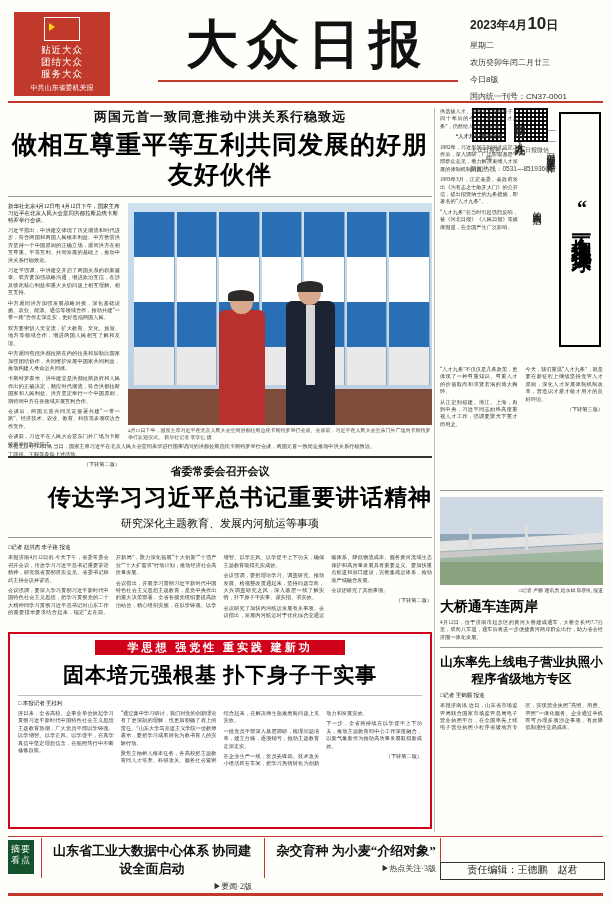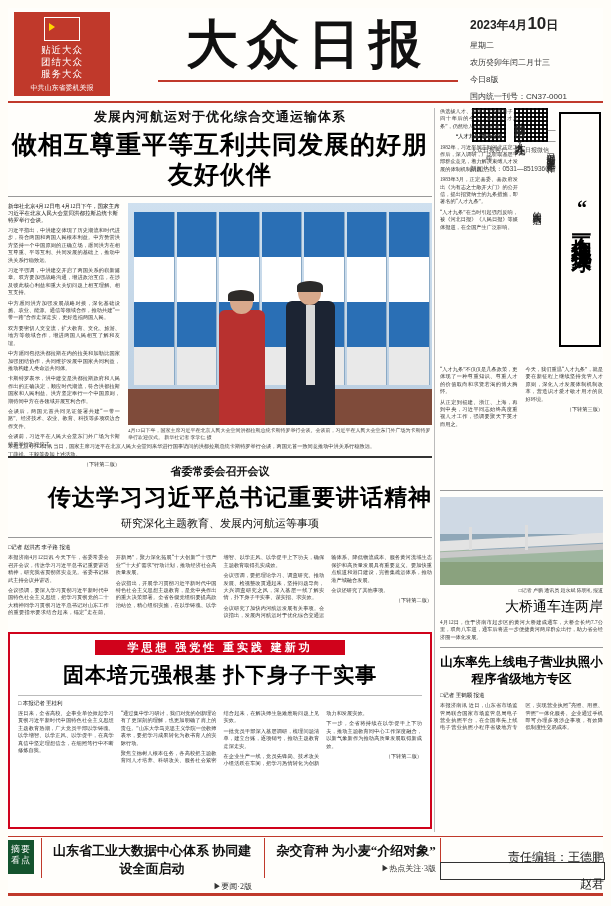--- a/index.html
+++ b/index.html
@@ -152,7 +152,7 @@
   <div class="col-main">
 
     <div>
-      <div class="lead-kicker">发展内河航运对于优化综合交通运输体系</div>
+      <div class="lead-kicker">两国元首一致同意推动中洪关系行稳致远</div>
       <div class="lead-head">做相互尊重平等互利共同发展的好朋友好伙伴</div>
       <div class="hr-thin"></div>
 

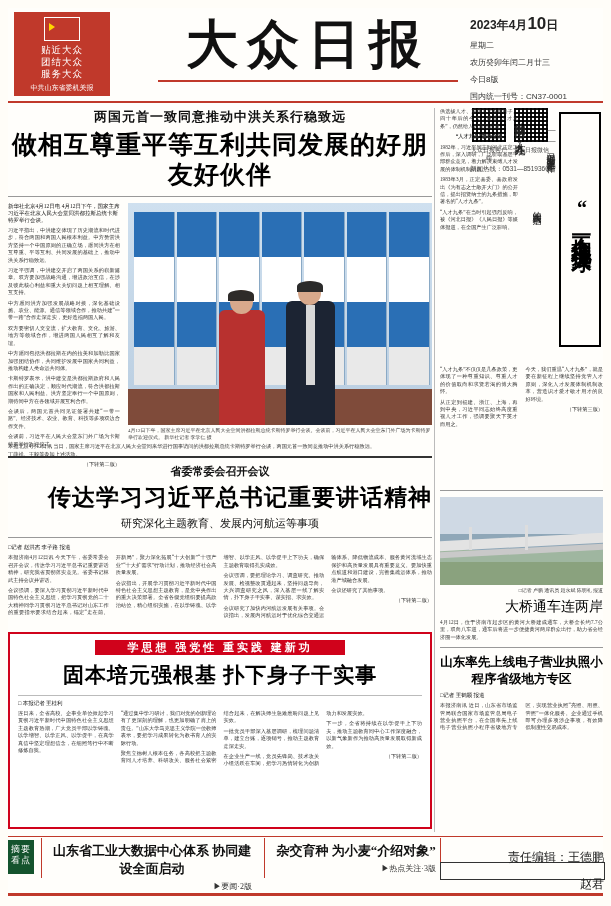--- a/index.html
+++ b/index.html
@@ -84,7 +84,7 @@
   .vsub{position:absolute;writing-mode:vertical-rl;text-orientation:upright;font-family:"Liberation Serif",serif;
         font-size:9px;color:#222;letter-spacing:1px;}
 
-  .rc-head{font-family:"Liberation Serif",serif;font-weight:normal;font-size:14px;text-align:right;color:#000;
+  .rc-head{font-family:"Liberation Serif",serif;font-weight:bold;font-size:14px;text-align:left;color:#000;
            line-height:19px;}
   .rc-head2{font-family:"Liberation Serif",serif;font-weight:bold;font-size:12.5px;text-align:center;color:#000;
             line-height:17px;}

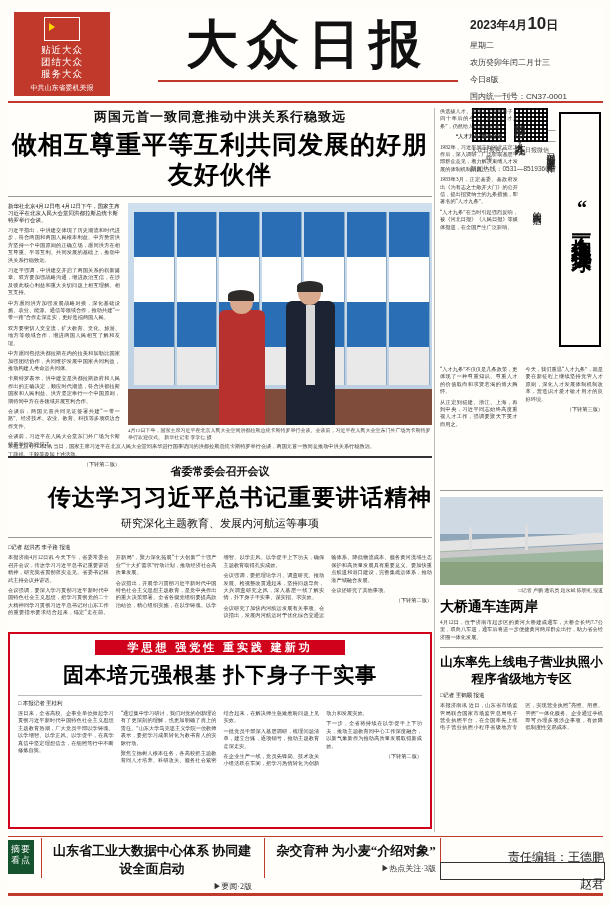--- a/index.html
+++ b/index.html
@@ -99,7 +99,7 @@
   .bt-div{position:absolute;top:2px;width:1px;height:40px;background:#c0392b;}
 
   .footer-bar{position:absolute;left:440px;top:862px;width:163px;height:16px;border:1px solid #333;
-              font-size:12px;color:#222;display:flex;align-items:flex-end;justify-content:center;gap:10px;flex-direction:column;}
+              font-size:10px;color:#222;display:flex;align-items:flex-start;justify-content:center;gap:10px;}
   .bottom-rule{position:absolute;left:8px;top:893px;width:595px;border-top:3px solid #c0392b;}
 
   .tiny{font-size:5px;line-height:7px;color:#444;font-family:"Liberation Serif",serif;}

